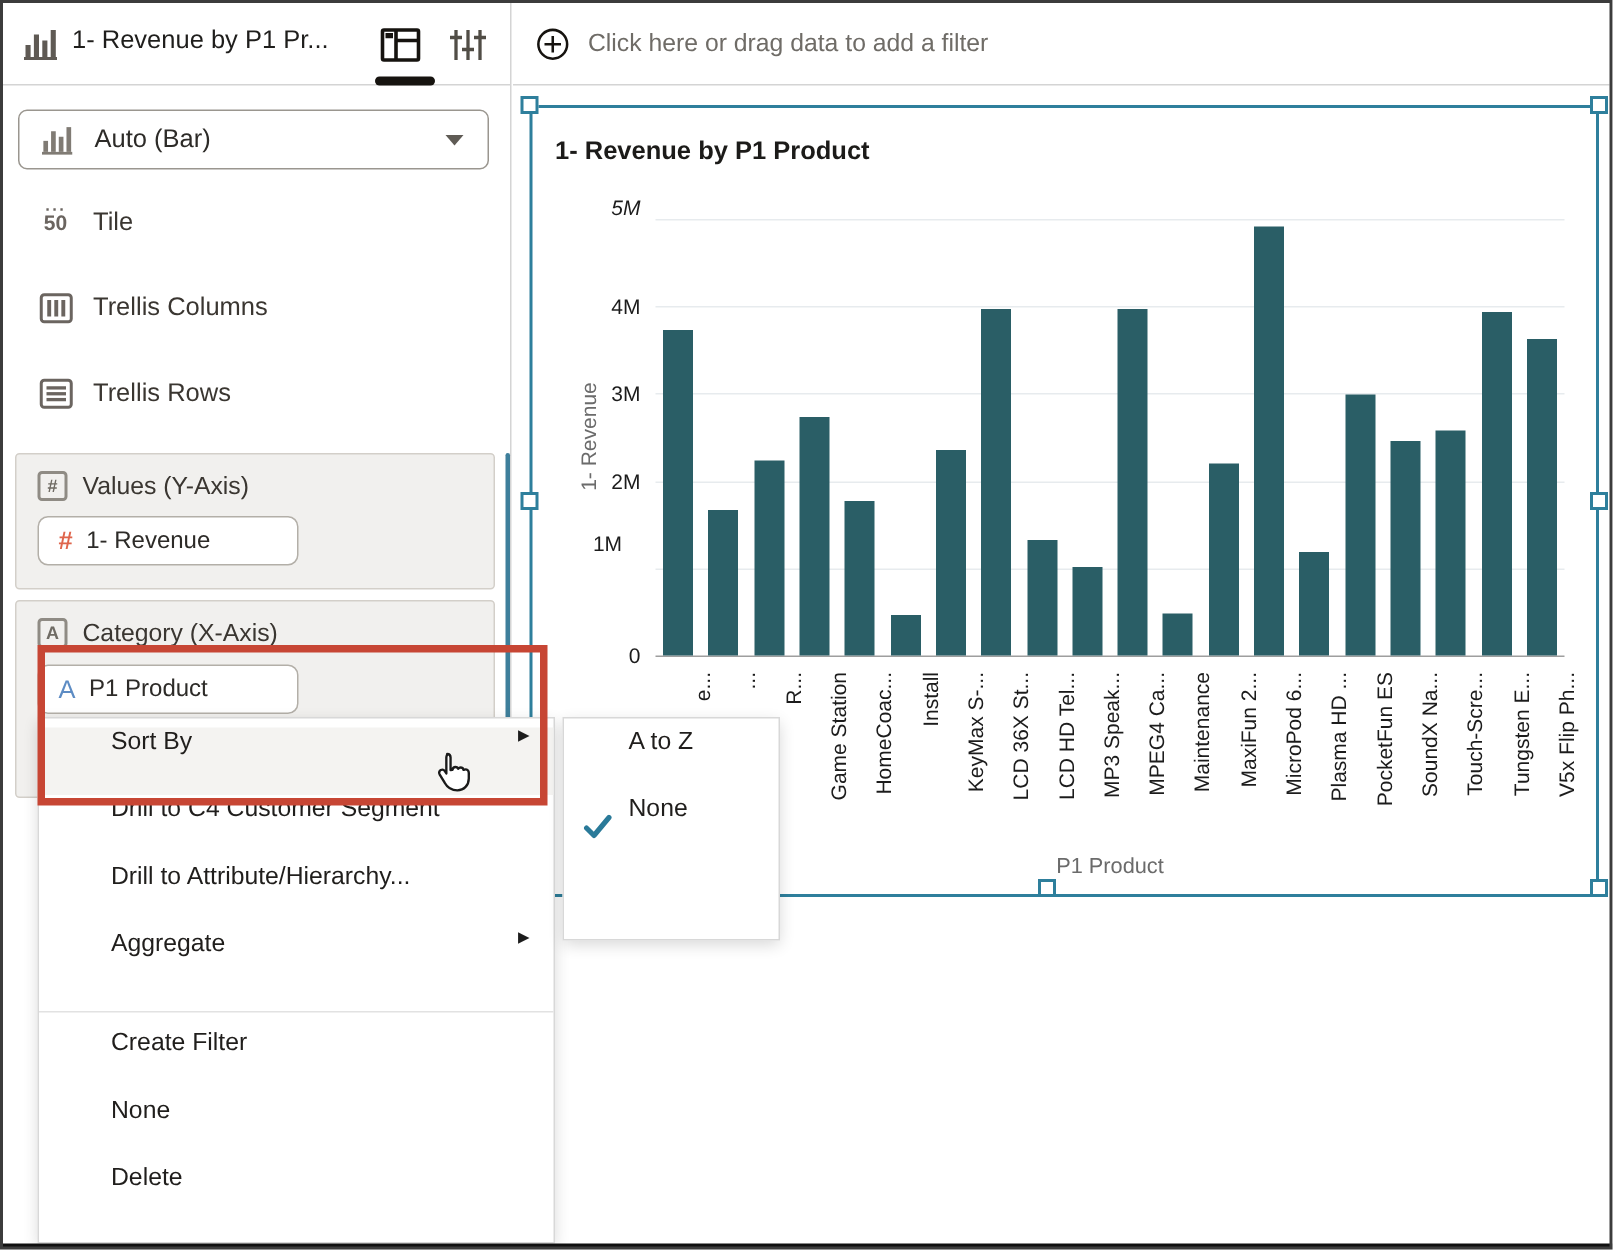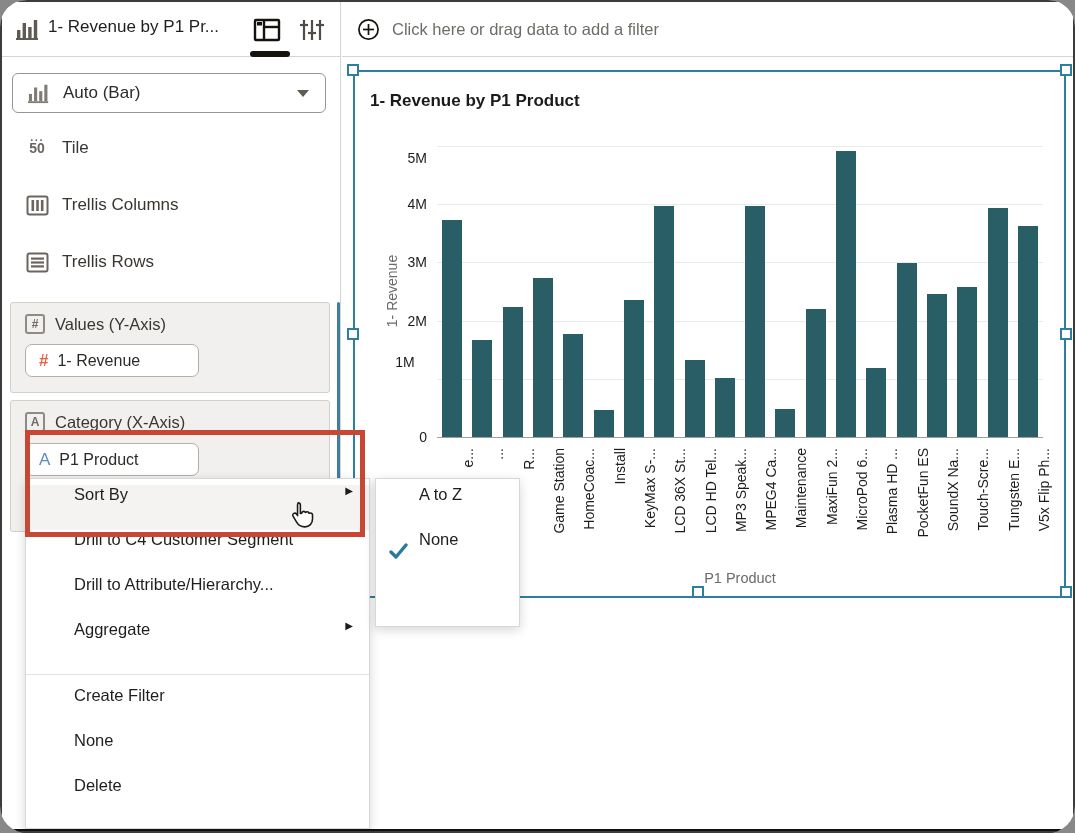--- a/index.html
+++ b/index.html
@@ -5,7 +5,7 @@
   * { margin:0; padding:0; box-sizing:border-box; }
   html,body { background:#888; }
   body { font-family:"Liberation Sans","DejaVu Sans",sans-serif; }
-  .app { position:relative; width:1075px; height:833px; background:#fff; overflow:hidden;border-radius:27px; }
+  .app { position:relative; width:1075px; height:833px; background:#fff; overflow:hidden; }
   .win-frame { position:absolute; inset:0; border:2px solid #3c3c3c; pointer-events:none; z-index:9; }
   .win-bottom { position:absolute; left:0; bottom:0; width:100%; height:4px; background:#101010; z-index:9; }
 

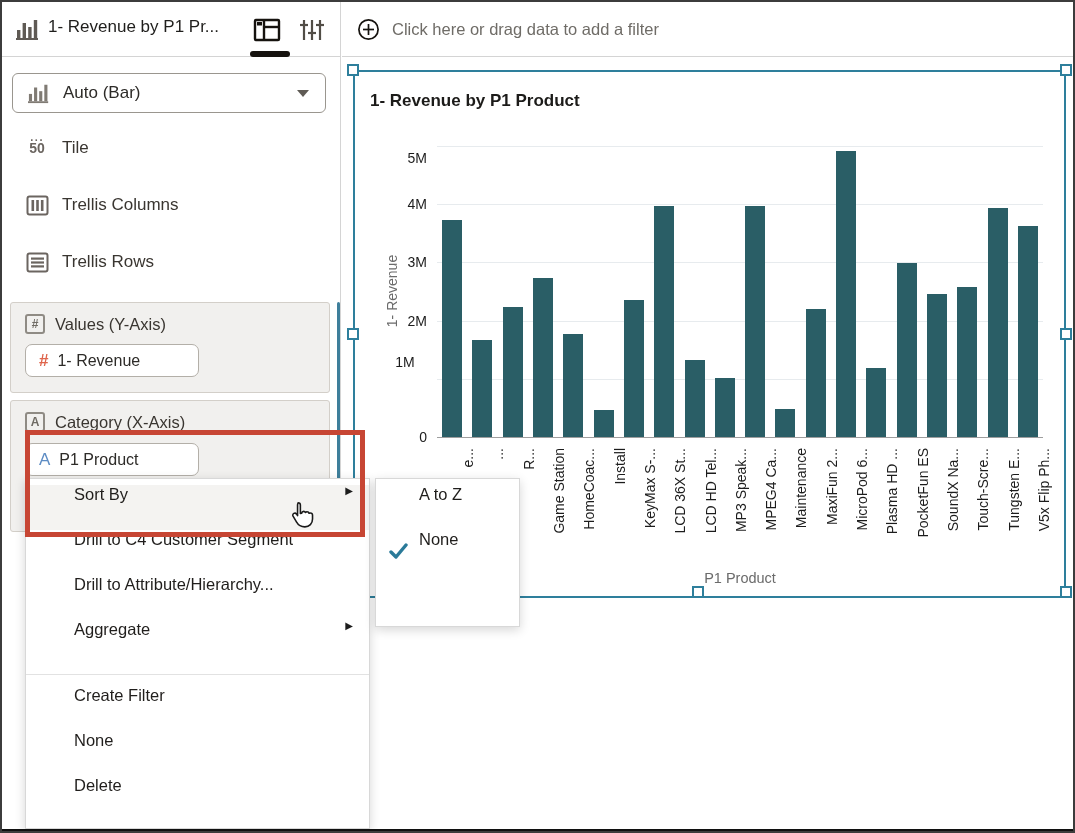--- a/index.html
+++ b/index.html
@@ -221,7 +221,7 @@
         <div class="grid" style="top: 134.2px;"></div>
         <div class="ytick" style="top: 126.2px;">4M</div>
         <div class="grid" style="top: 76px;"></div>
-        <div class="ytick" style="top: 80px;">5M</div>
+        <div class="ytick" style="top: 60px; font-style: italic;">5M</div>
         <div class="bar" style="left: 89.15px; top: 150.496px; height: 216.504px; background: rgb(42, 94, 102);"></div>
         <div class="xlabel" style="left: -82.85px; top: 378px;">e...</div>
         <div class="bar" style="left: 119.45px; top: 269.806px; height: 97.194px; background: rgb(42, 94, 102);"></div>

